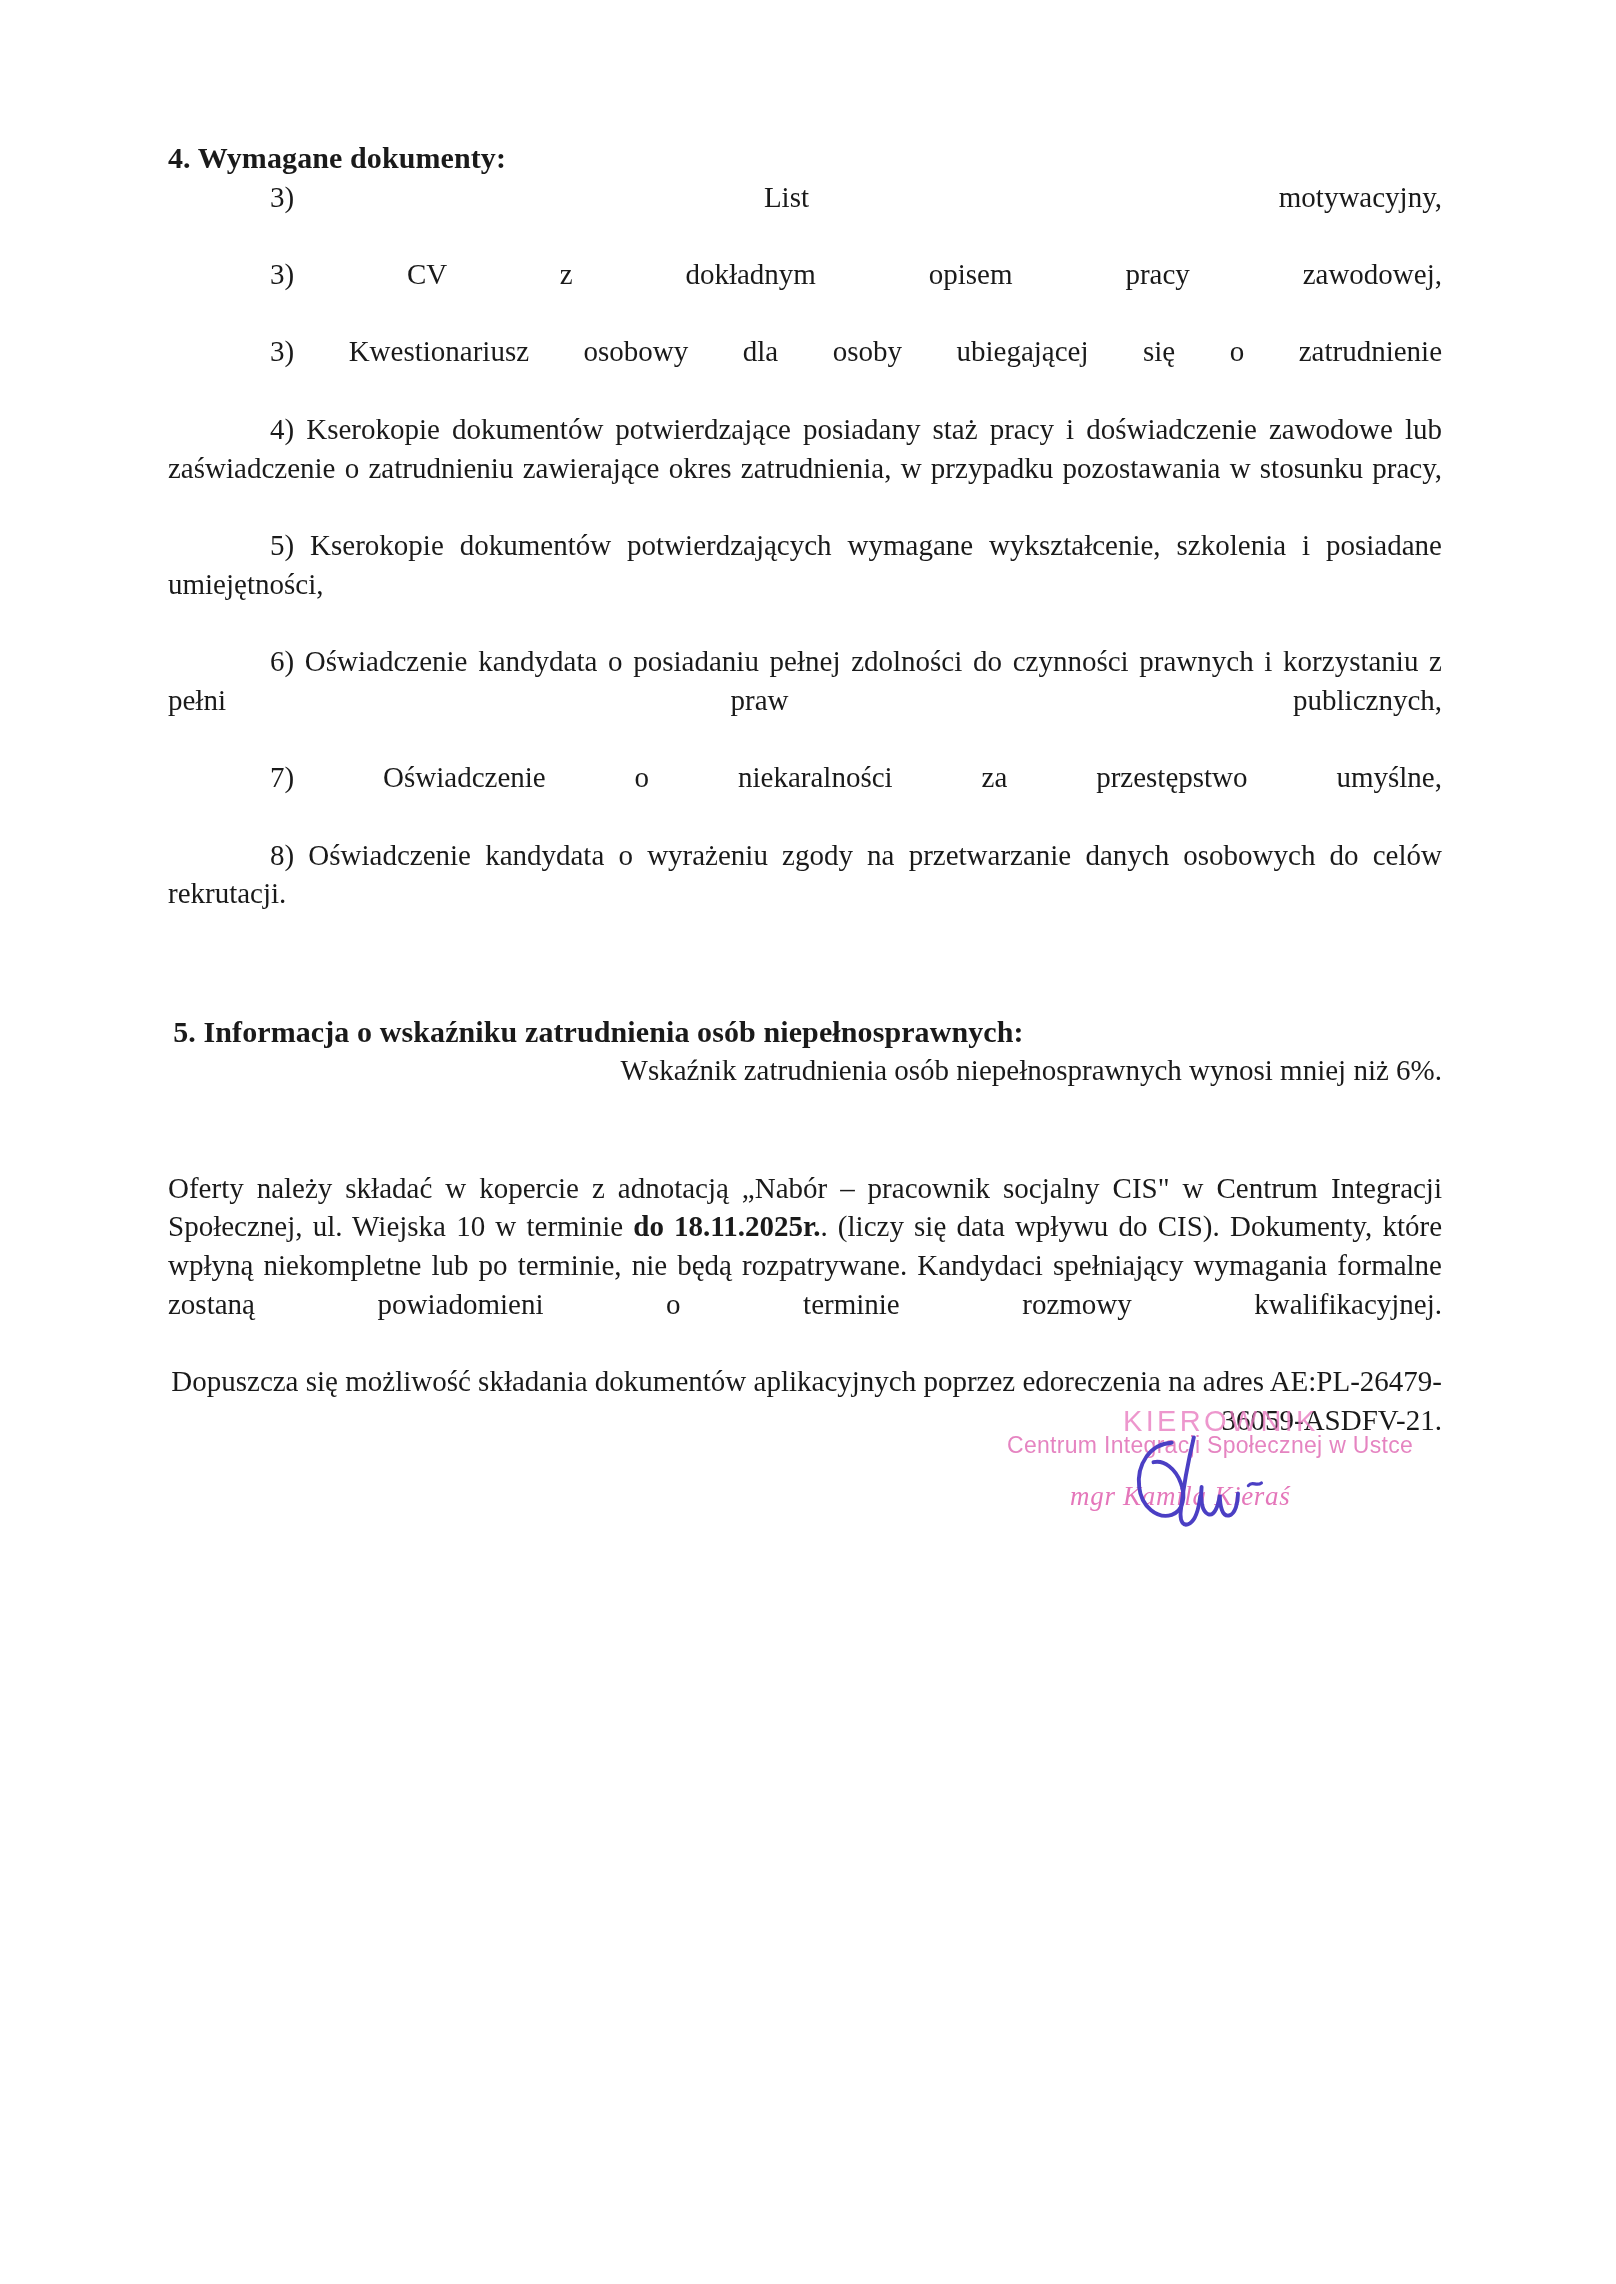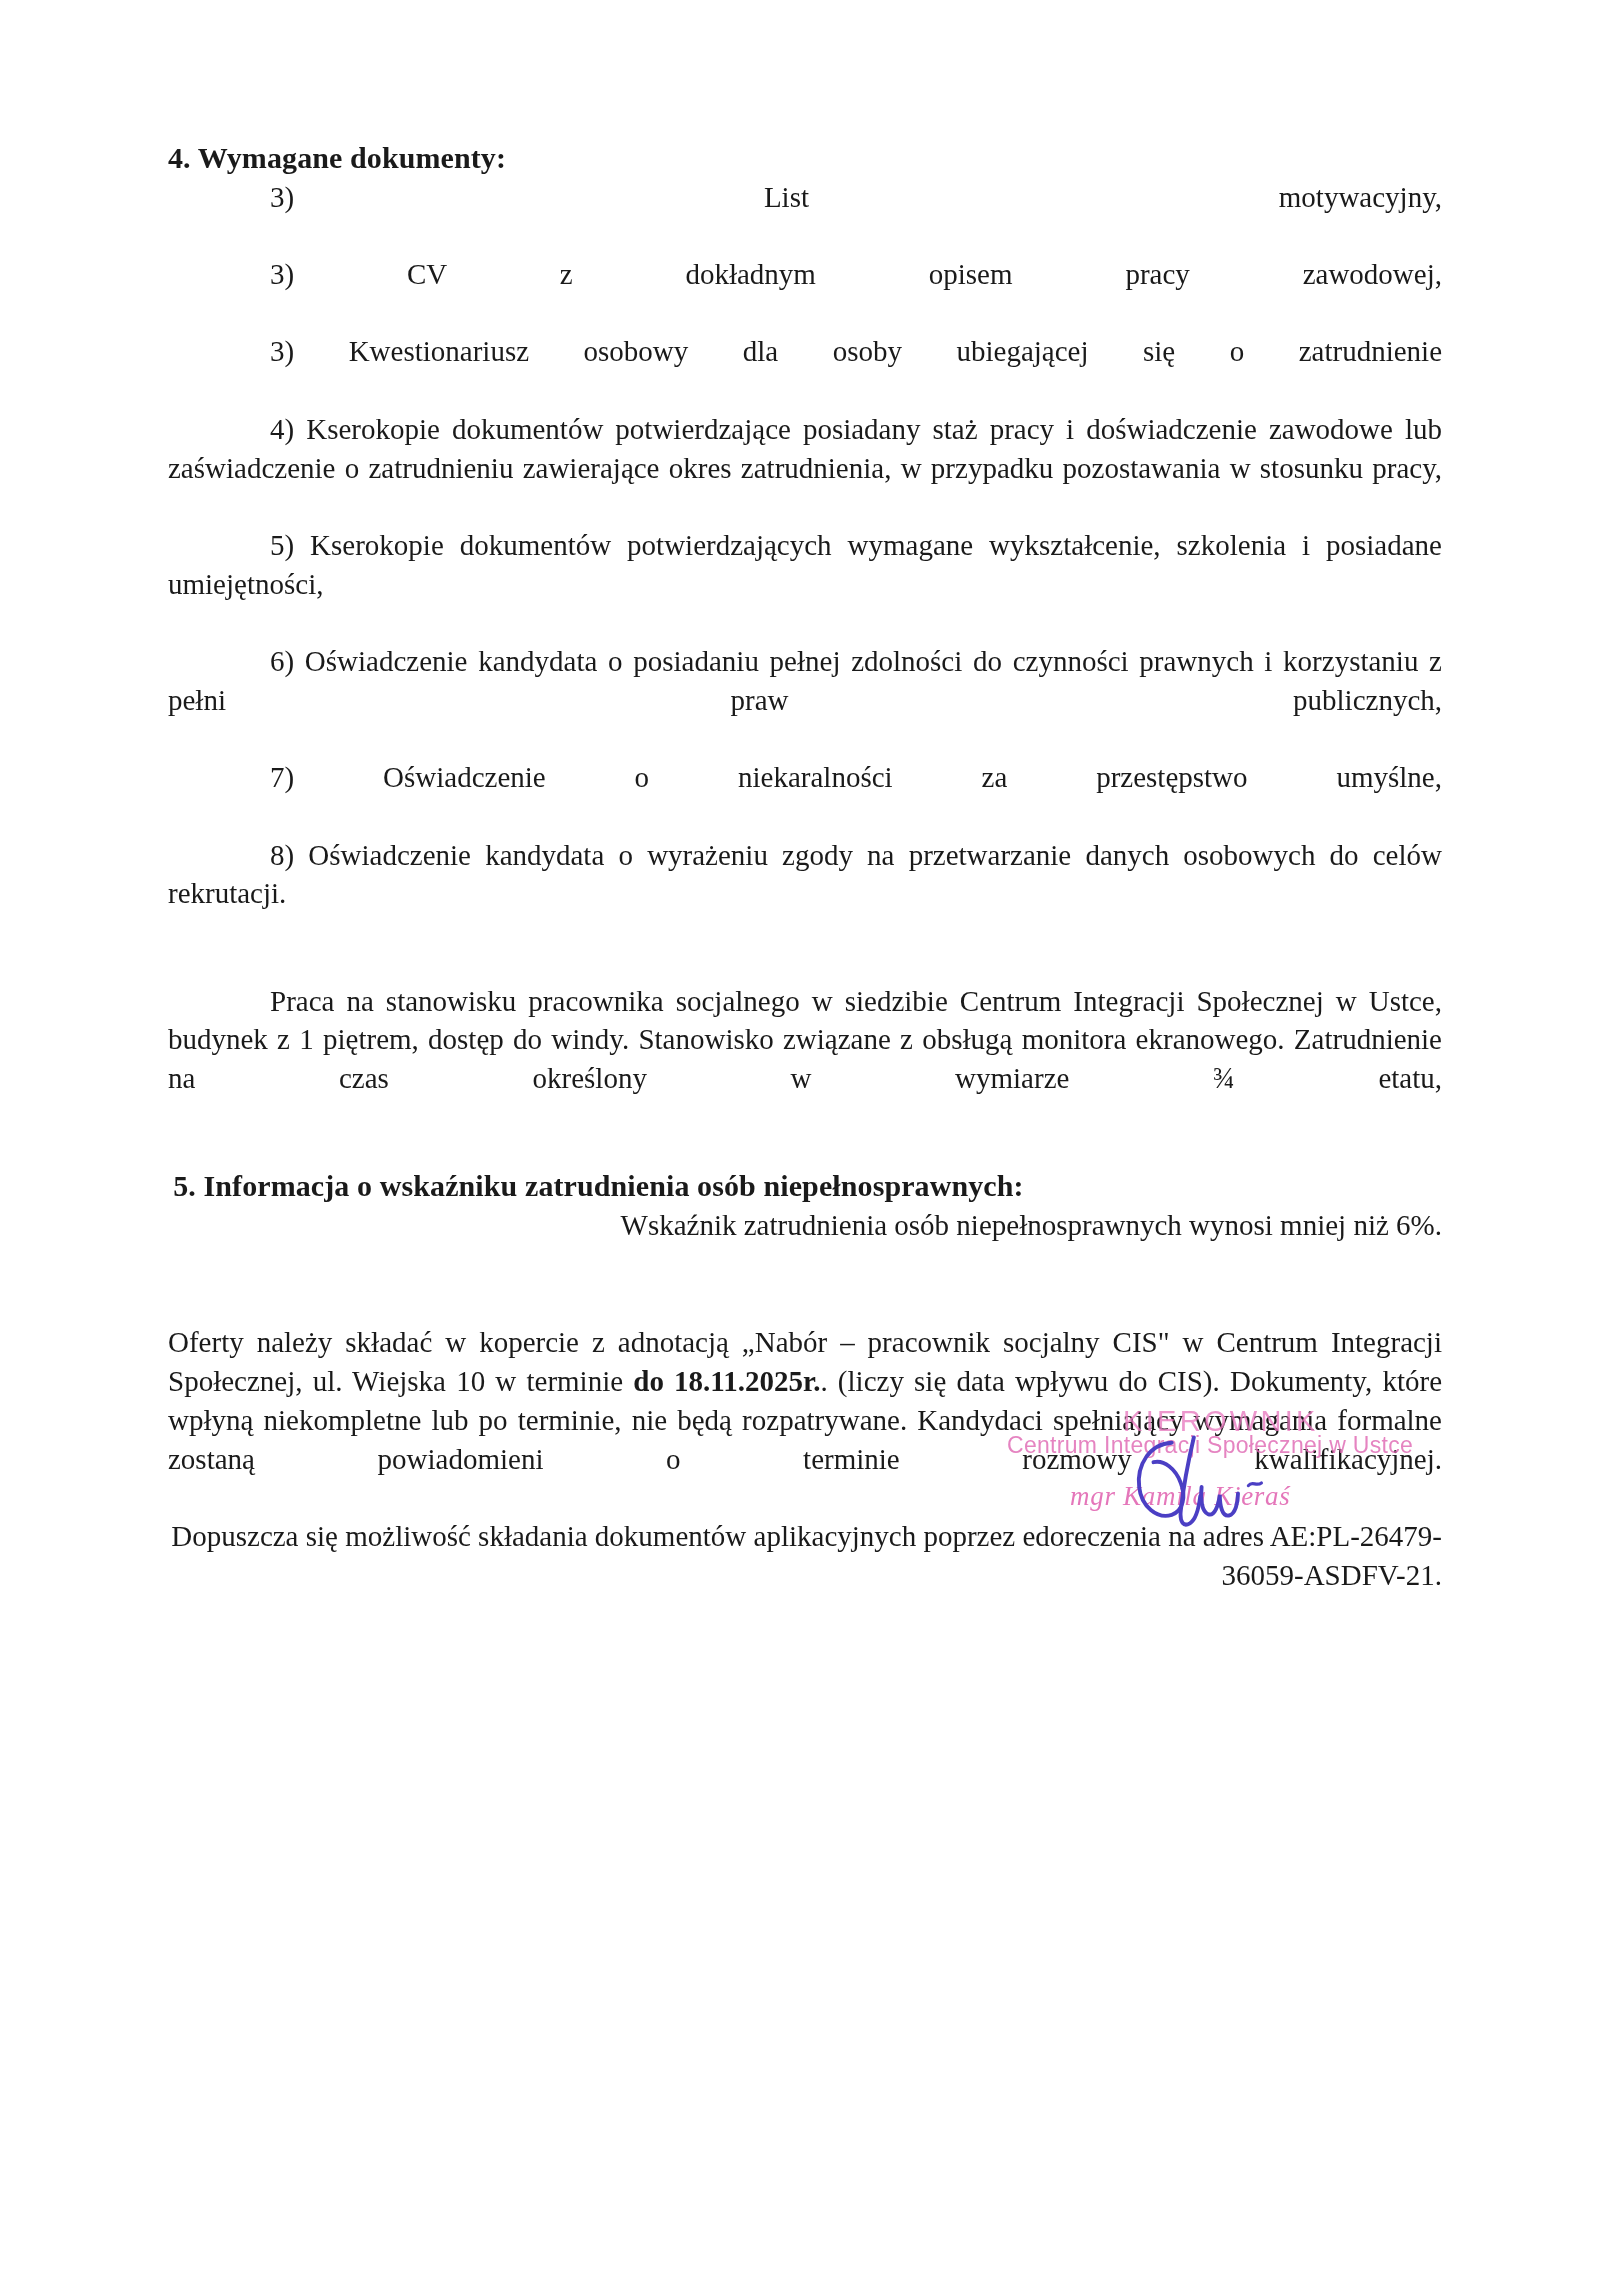--- a/index.html
+++ b/index.html
@@ -153,7 +153,6 @@
 
     <div class="gap-md"></div>
 
-    <p class="para indent-para">Praca na stanowisku pracownika socjalnego w siedzibie Centrum Integracji Społecznej w Ustce, budynek z 1 piętrem, dostęp do windy. Stanowisko związane z obsługą monitora ekranowego. Zatrudnienie na czas określony w wymiarze ¾ etatu,</p>
 
     <div class="gap-md"></div>
 

